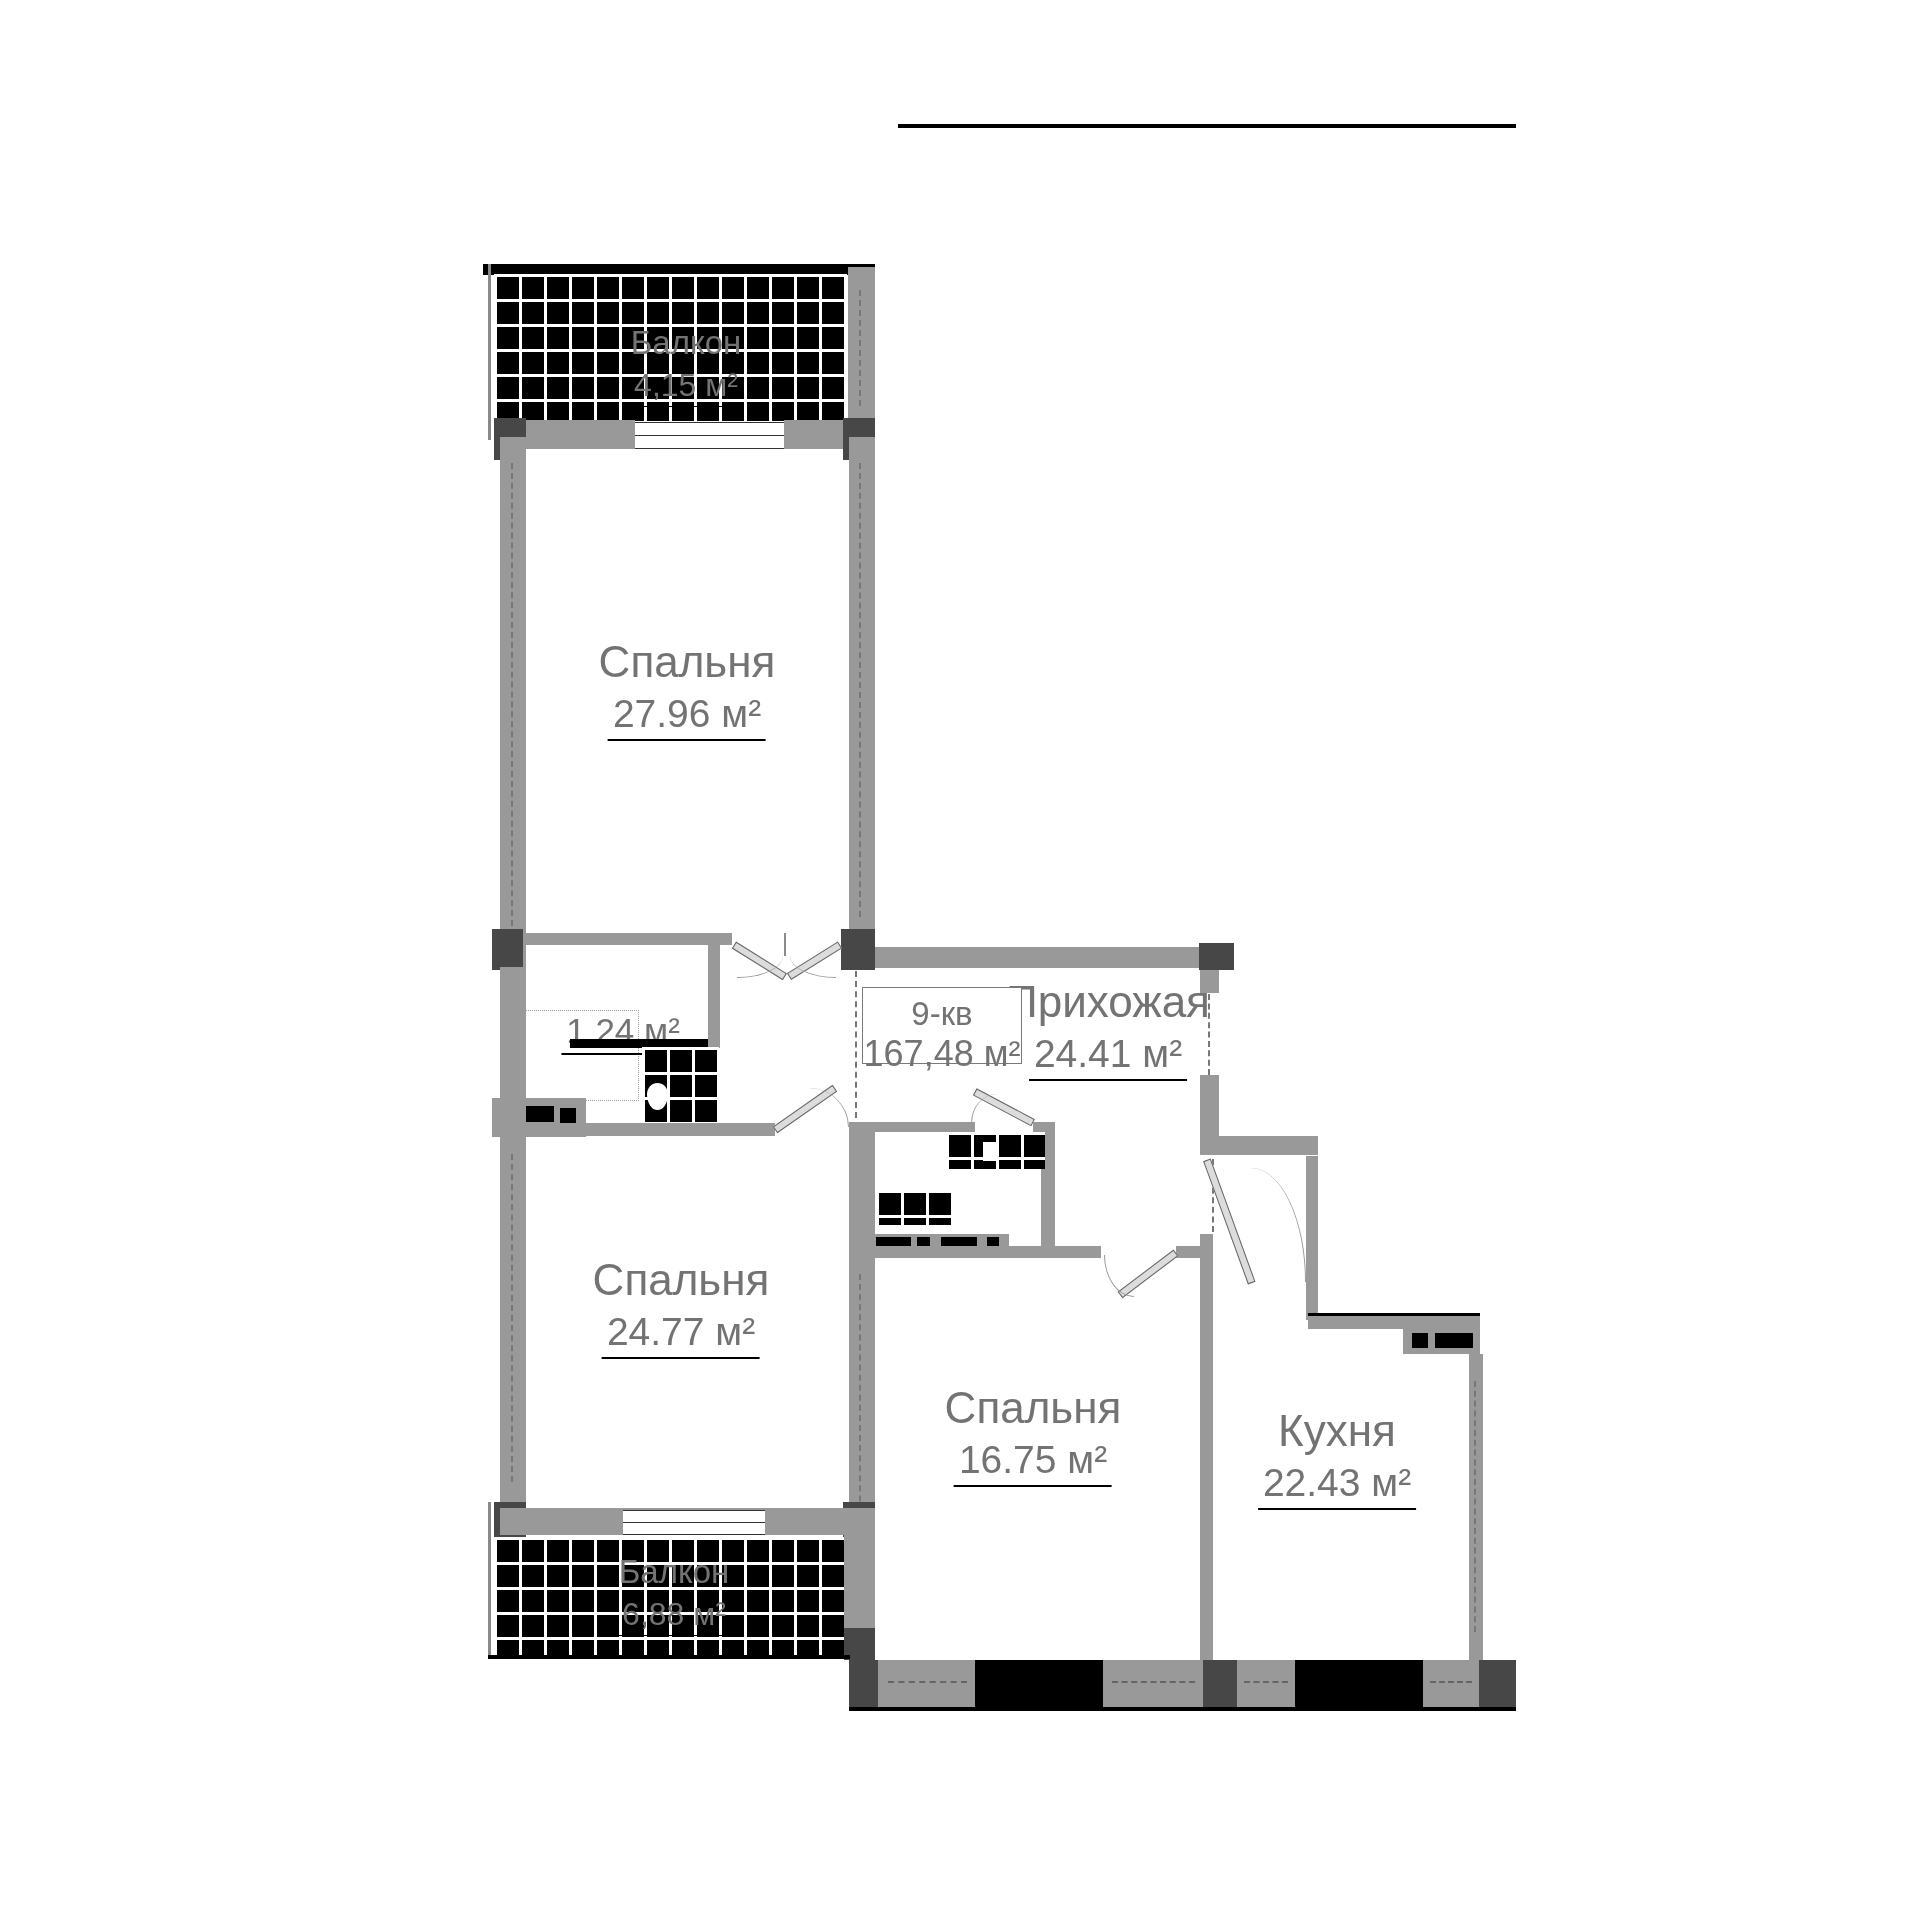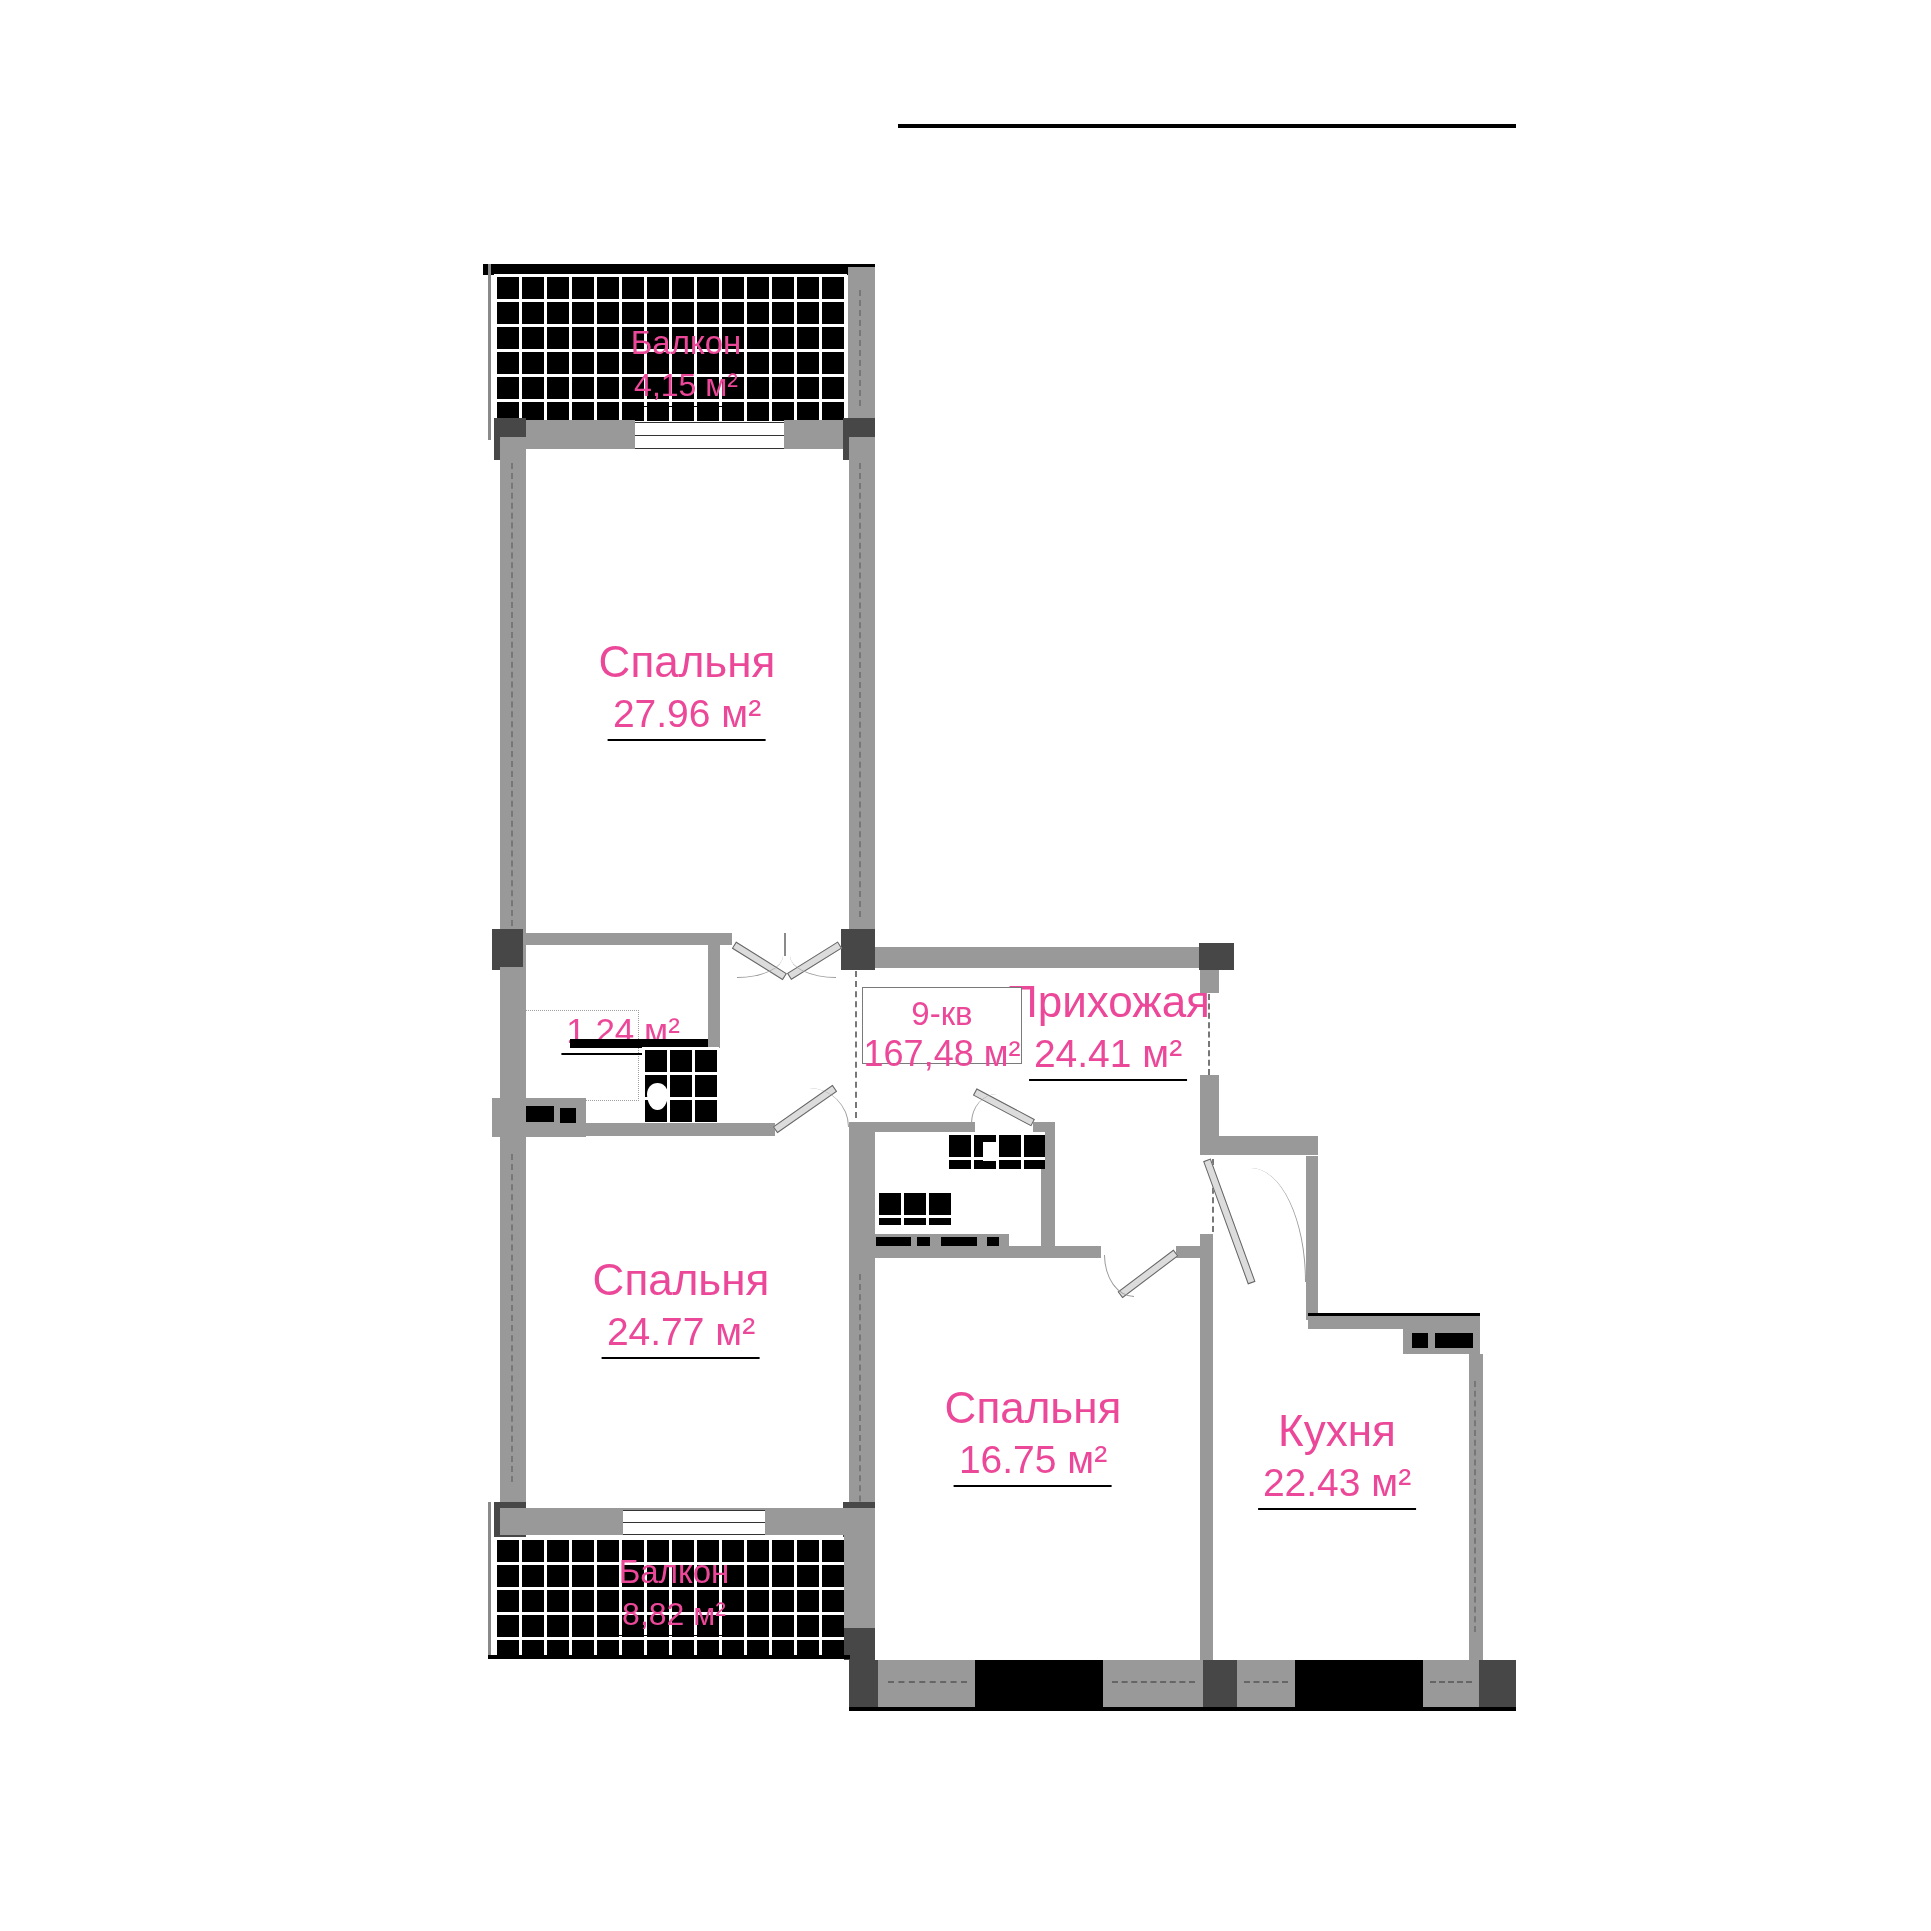--- a/index.html
+++ b/index.html
@@ -5,7 +5,7 @@
   html,body { margin:0; padding:0; background:#ffffff; }
   .plan {
     position:relative; width:1775px; height:1931px; background:#ffffff;
-    font-family:"Liberation Sans", sans-serif; color:#ec4899; overflow:hidden;
+    font-family:"Liberation Sans", sans-serif; color:#737373; overflow:hidden;
   }
   .w    { position:absolute; background:#999999; }
   .c    { position:absolute; background:#474747; }

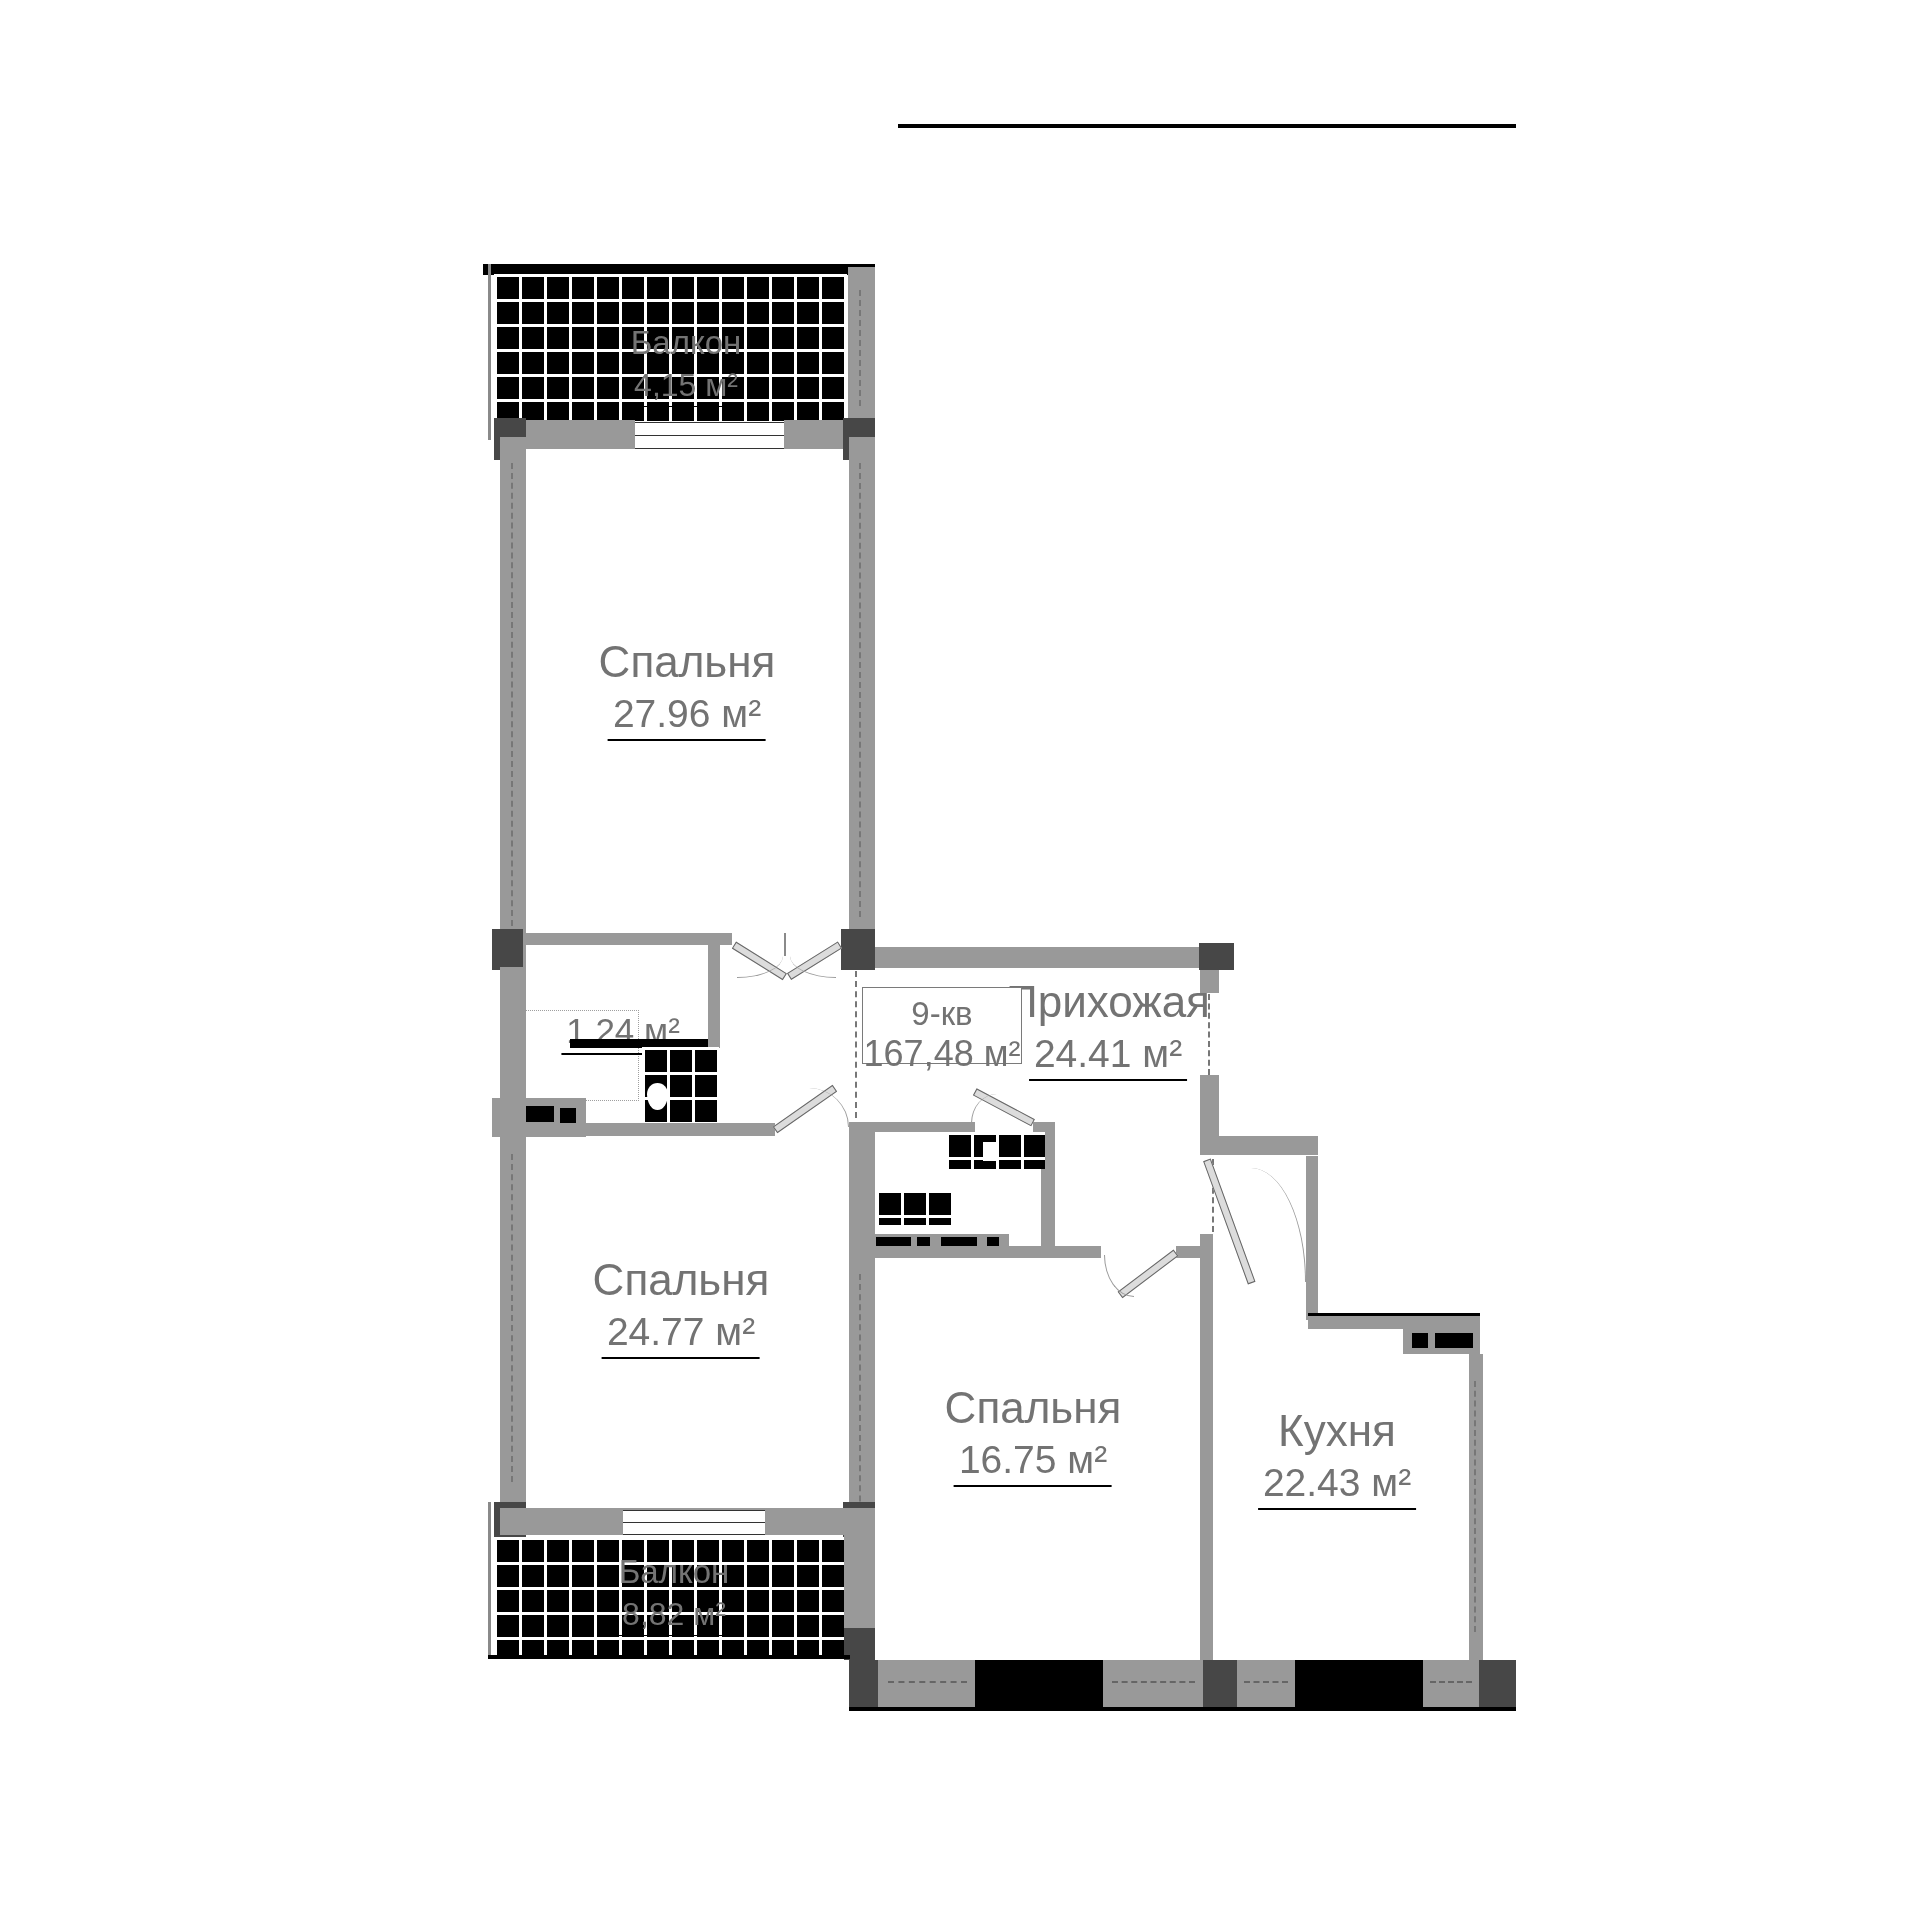--- a/index.html
+++ b/index.html
@@ -144,7 +144,7 @@
   <div class="line" style="left:488px; top:1655px; width:362px; height:3.9px;"></div>
   <div class="lbl balc" style="left:674px; top:1553px;">
     <div class="room-name">Балкон</div>
-    <div><span class="area">8,82 м²</span></div>
+    <div><span class="area">6,88 м²</span></div>
   </div>
 
   <div class="w" style="left:872px; top:1246px; width:229px; height:11.6px;"></div>

